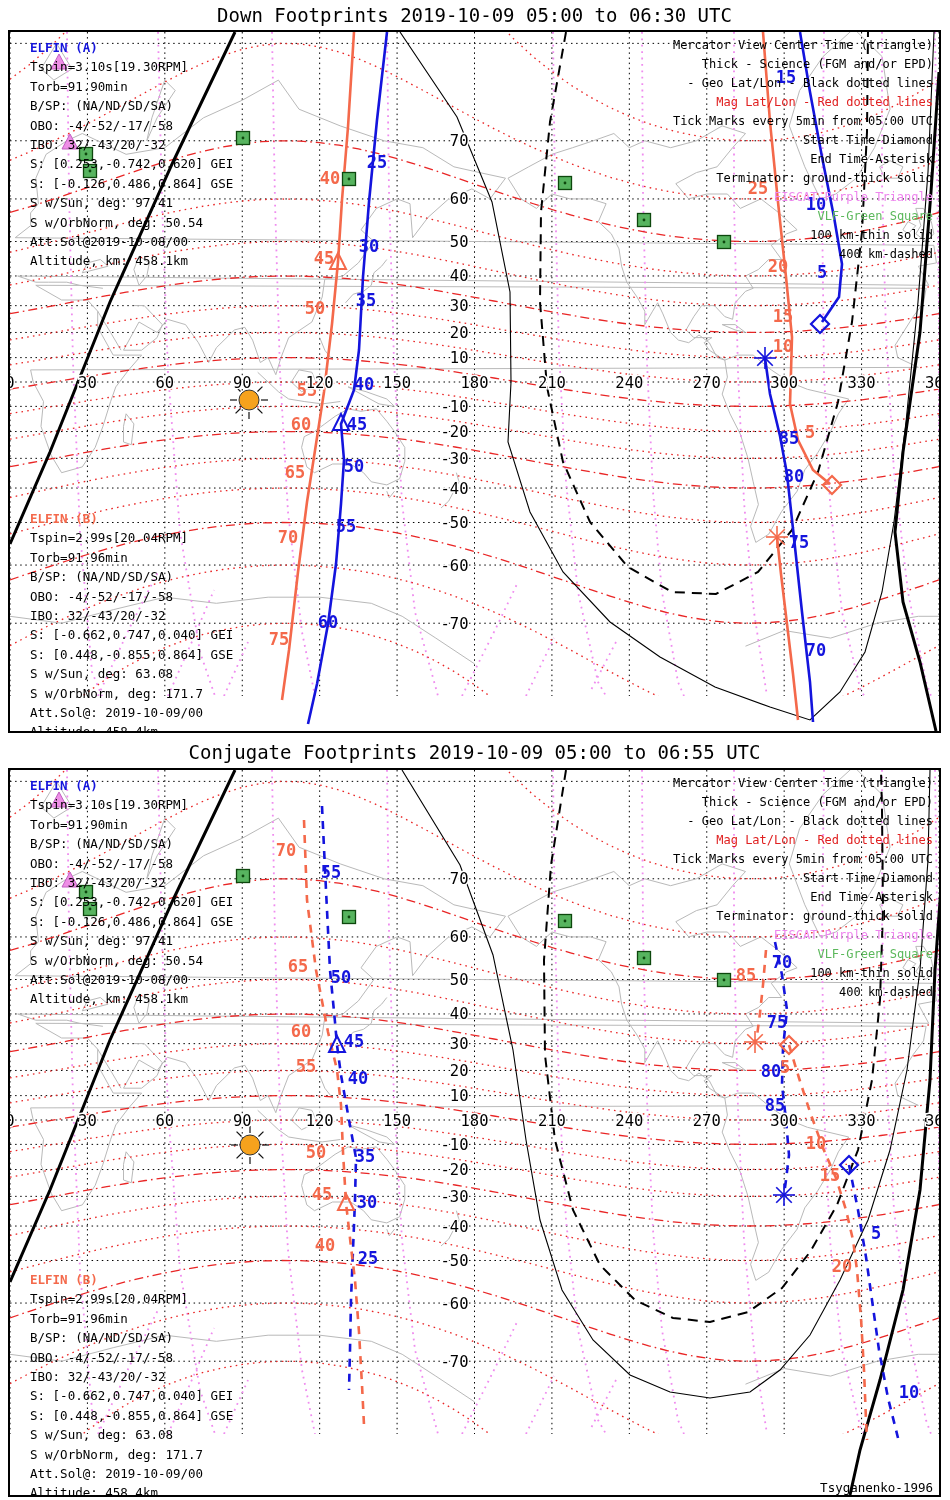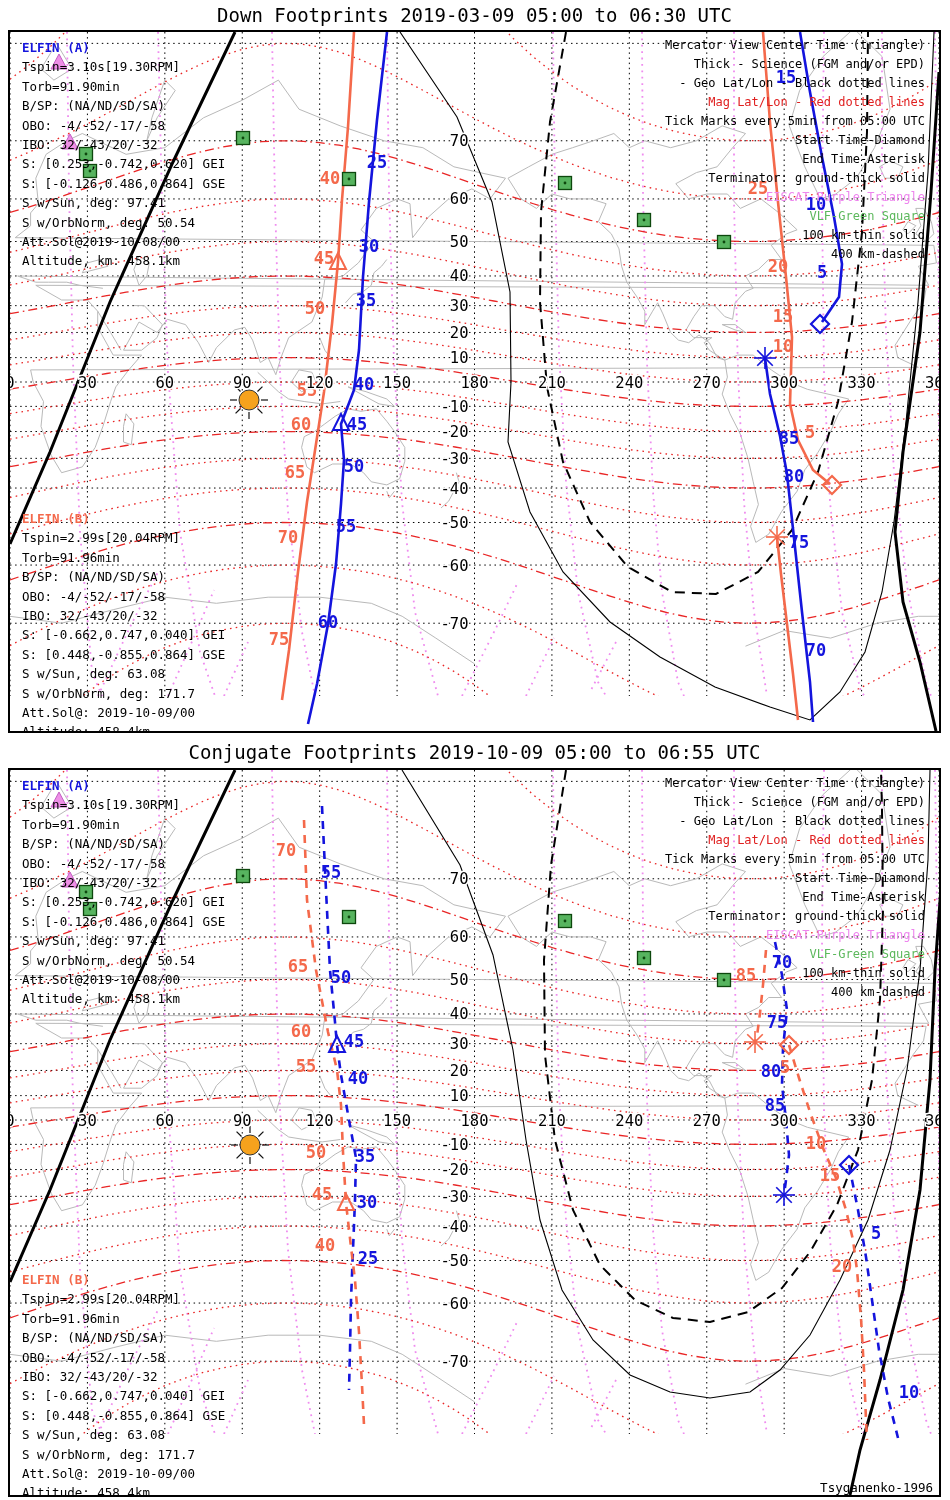--- a/index.html
+++ b/index.html
@@ -25,7 +25,7 @@
 </head>
 <body>
 
-<div class="ptitle" style="top:4px;">Down Footprints 2019-03-09 05:00 to 06:30 UTC</div>
+<div class="ptitle" style="top:4px;">Down Footprints 2019-10-09 05:00 to 06:30 UTC</div>
 
 <div class="pbox" id="box0" style="top:30px;height:703px;">
   <svg id="svg0" width="929" height="699">

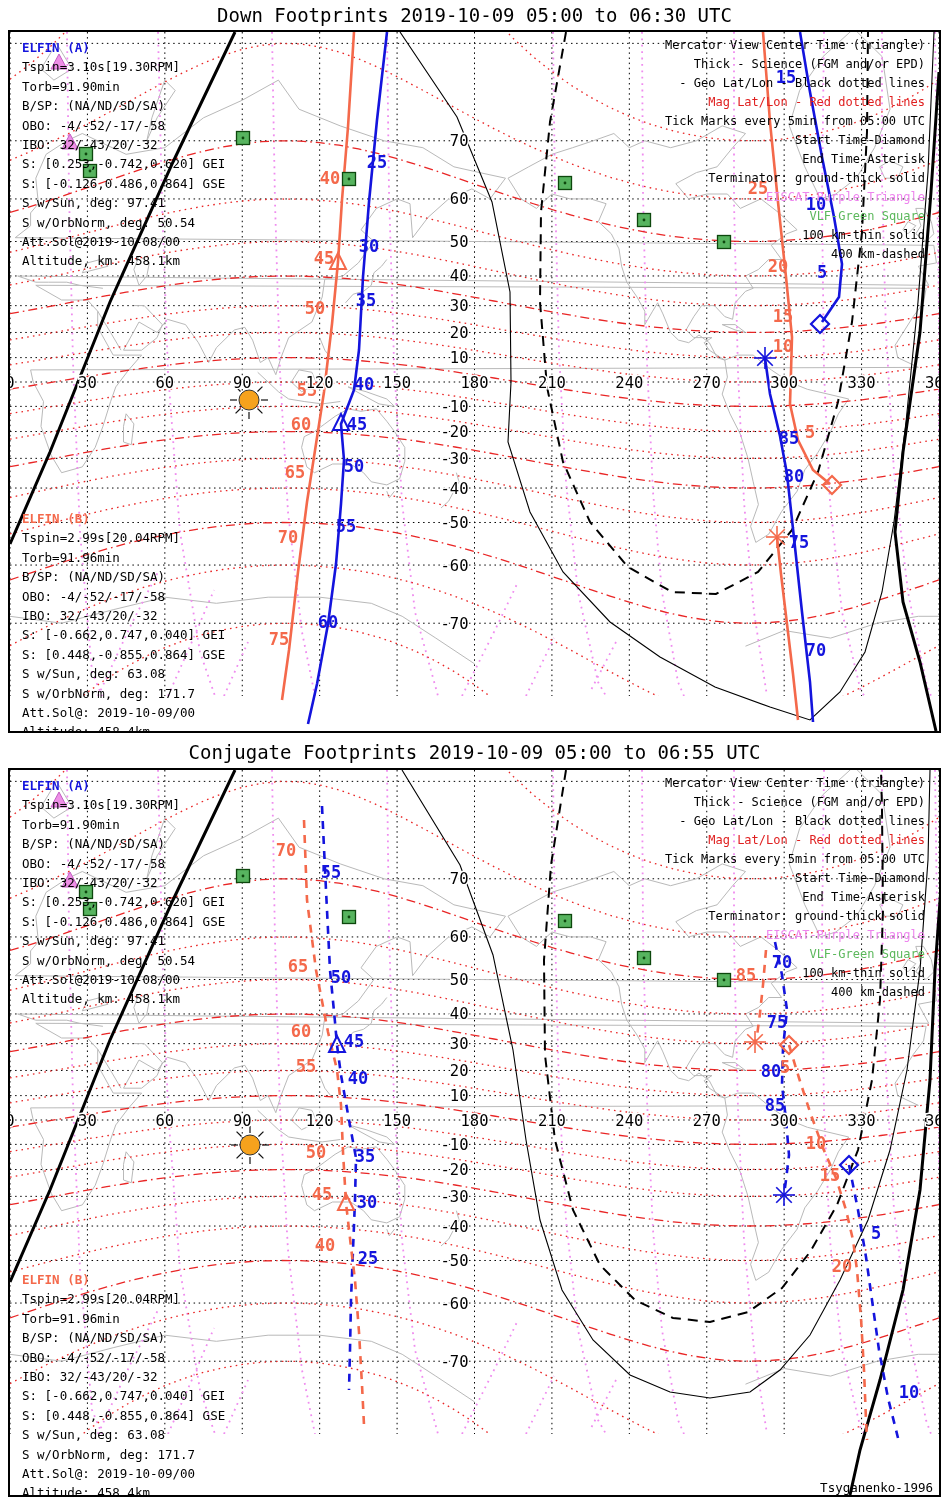--- a/index.html
+++ b/index.html
@@ -7,7 +7,7 @@
   .ptitle{position:absolute;left:8px;width:933px;text-align:center;font:19px "DejaVu Sans Mono",monospace;color:#000;white-space:nowrap;}
   .pbox{position:absolute;left:8px;width:933px;border:2px solid #000;box-sizing:border-box;background:#fff;overflow:hidden;}
   .pbox svg{position:absolute;top:0;left:0;}
-  .infoblock{position:absolute;left:12px;font:12.5px/19.4px "DejaVu Sans Mono",monospace;color:#000;white-space:pre;z-index:5;}
+  .infoblock{position:absolute;left:20px;font:12.5px/19.4px "DejaVu Sans Mono",monospace;color:#000;white-space:pre;z-index:5;}
   .infoblock .hdr{font-weight:bold;}
   .legendblock{position:absolute;top:4px;right:14px;text-align:right;font:12px/19px "DejaVu Sans Mono",monospace;z-index:5;white-space:pre;}
   .credits{position:absolute;right:6px;text-align:right;font:12.5px/18.5px "DejaVu Sans Mono",monospace;color:#000;z-index:5;white-space:pre;}

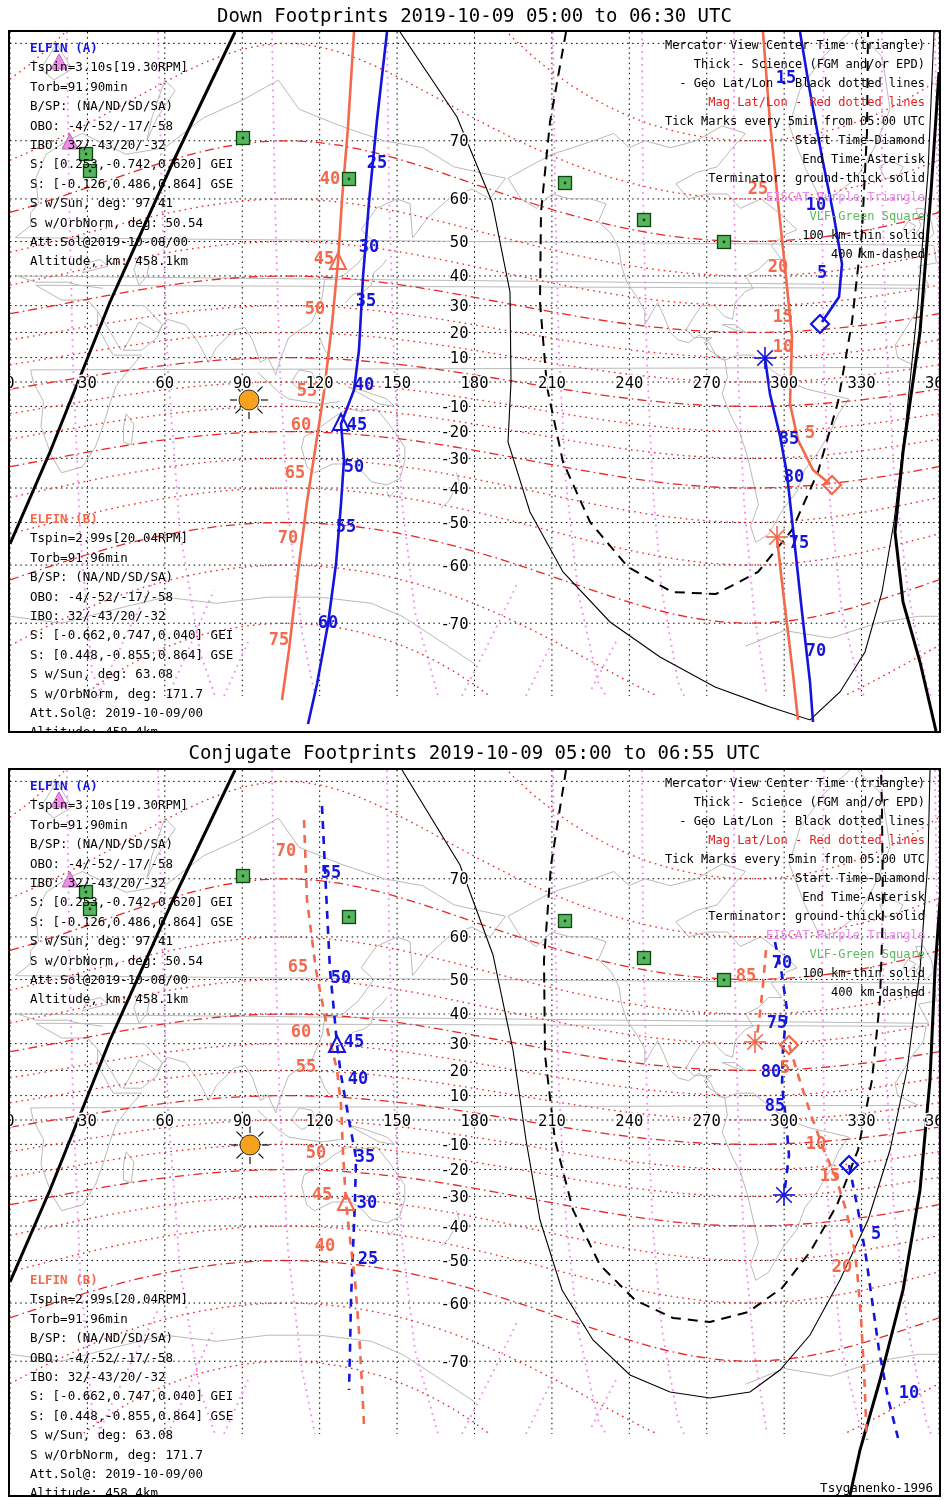--- a/index.html
+++ b/index.html
@@ -9,7 +9,7 @@
   .pbox svg{position:absolute;top:0;left:0;}
   .infoblock{position:absolute;left:20px;font:12.5px/19.4px "DejaVu Sans Mono",monospace;color:#000;white-space:pre;z-index:5;}
   .infoblock .hdr{font-weight:bold;}
-  .legendblock{position:absolute;top:4px;right:14px;text-align:right;font:12px/19px "DejaVu Sans Mono",monospace;z-index:5;white-space:pre;}
+  .legendblock{position:absolute;top:4px;right:6px;text-align:right;font:12px/19px "DejaVu Sans Mono",monospace;z-index:5;white-space:pre;}
   .credits{position:absolute;right:6px;text-align:right;font:12.5px/18.5px "DejaVu Sans Mono",monospace;color:#000;z-index:5;white-space:pre;}
   .ggrid{fill:none;stroke:#000;stroke-width:1;stroke-dasharray:1.5 3.6;}
   .coast{fill:none;stroke:#b9b9b9;stroke-width:1;stroke-linejoin:round;}

